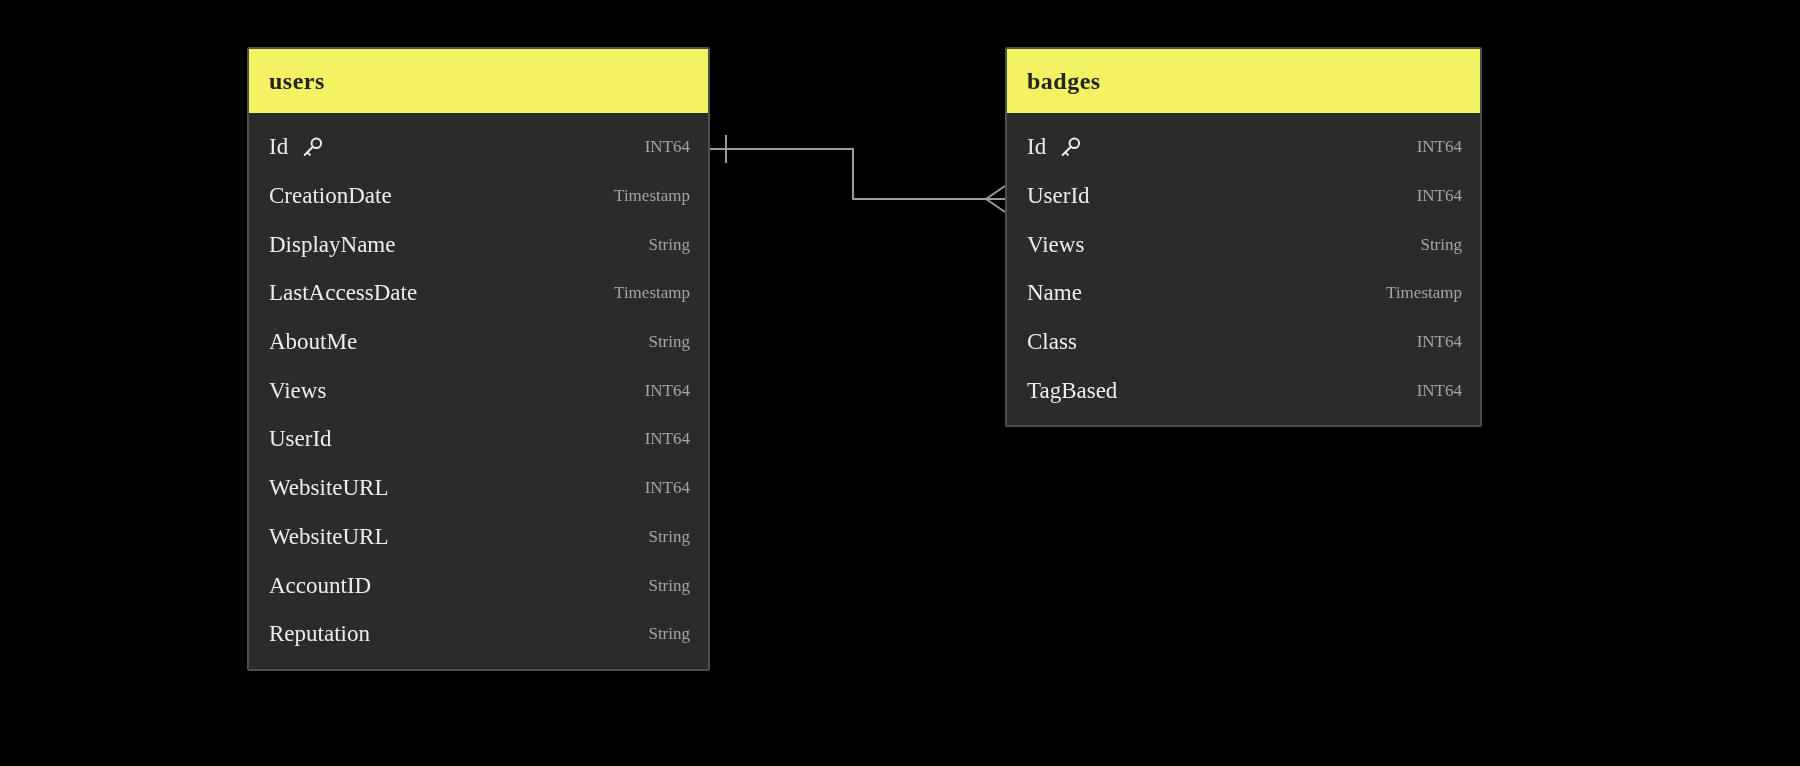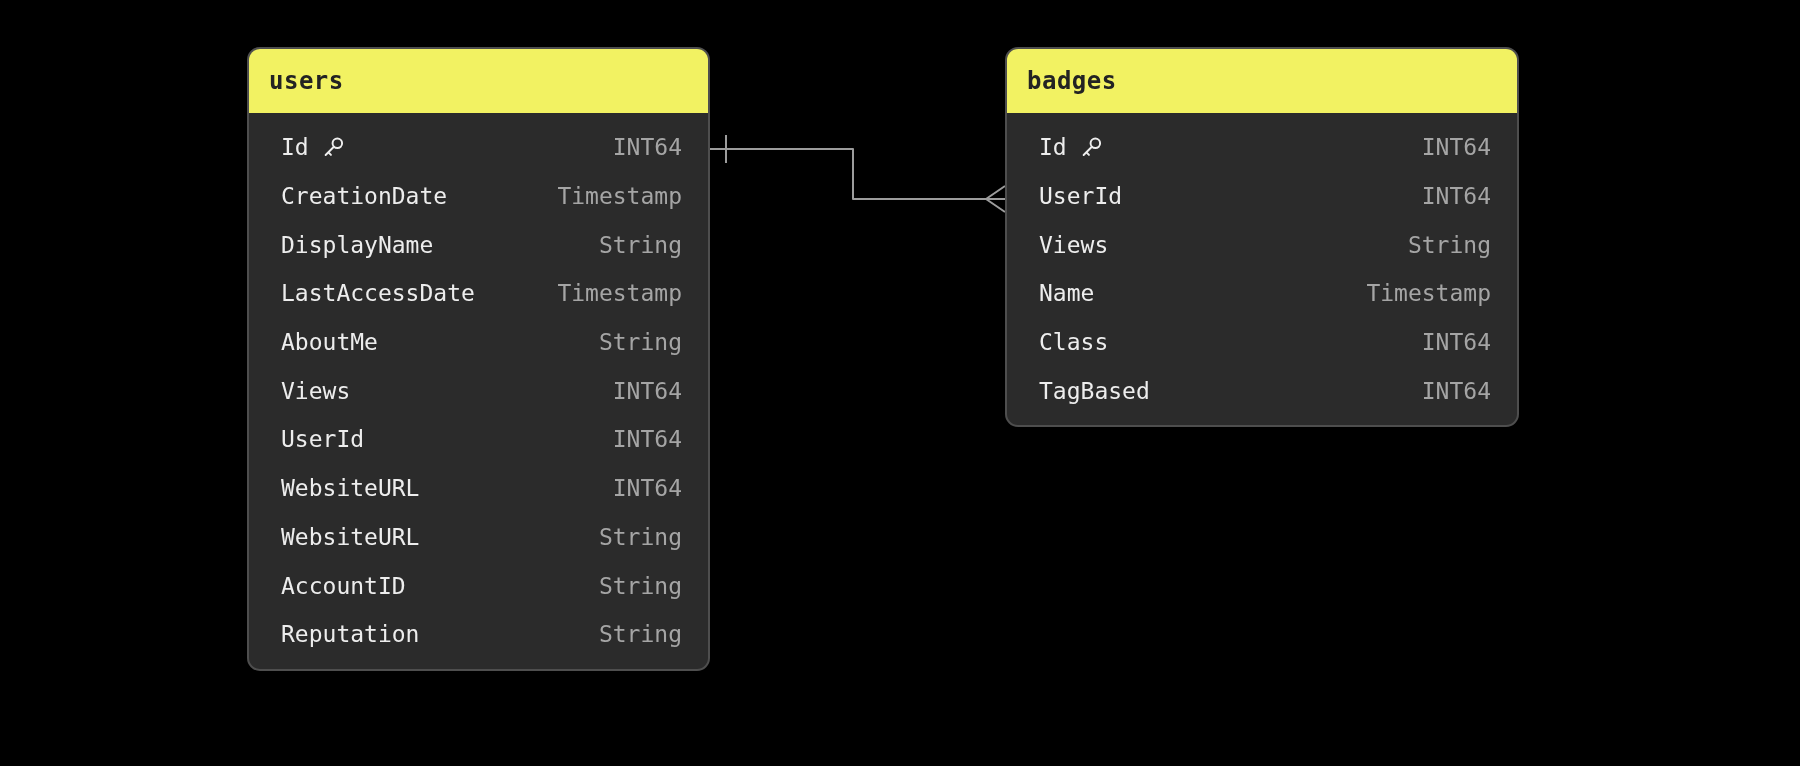--- a/index.html
+++ b/index.html
@@ -34,9 +34,10 @@
     position: absolute;
     background: var(--table-bg, #2B2B2B);
     border: 2px solid var(--table-border, #4E4E4E);
-    border-radius: 13px;
+    border-radius: 2px;
     box-sizing: border-box;
     overflow: hidden;
+    font-family: Liberation Serif, serif;
   }
   #table-users { left: 247px; top: 47px; width: 463px; }
   #table-badges { left: 1005px; top: 47px; width: 514px; }

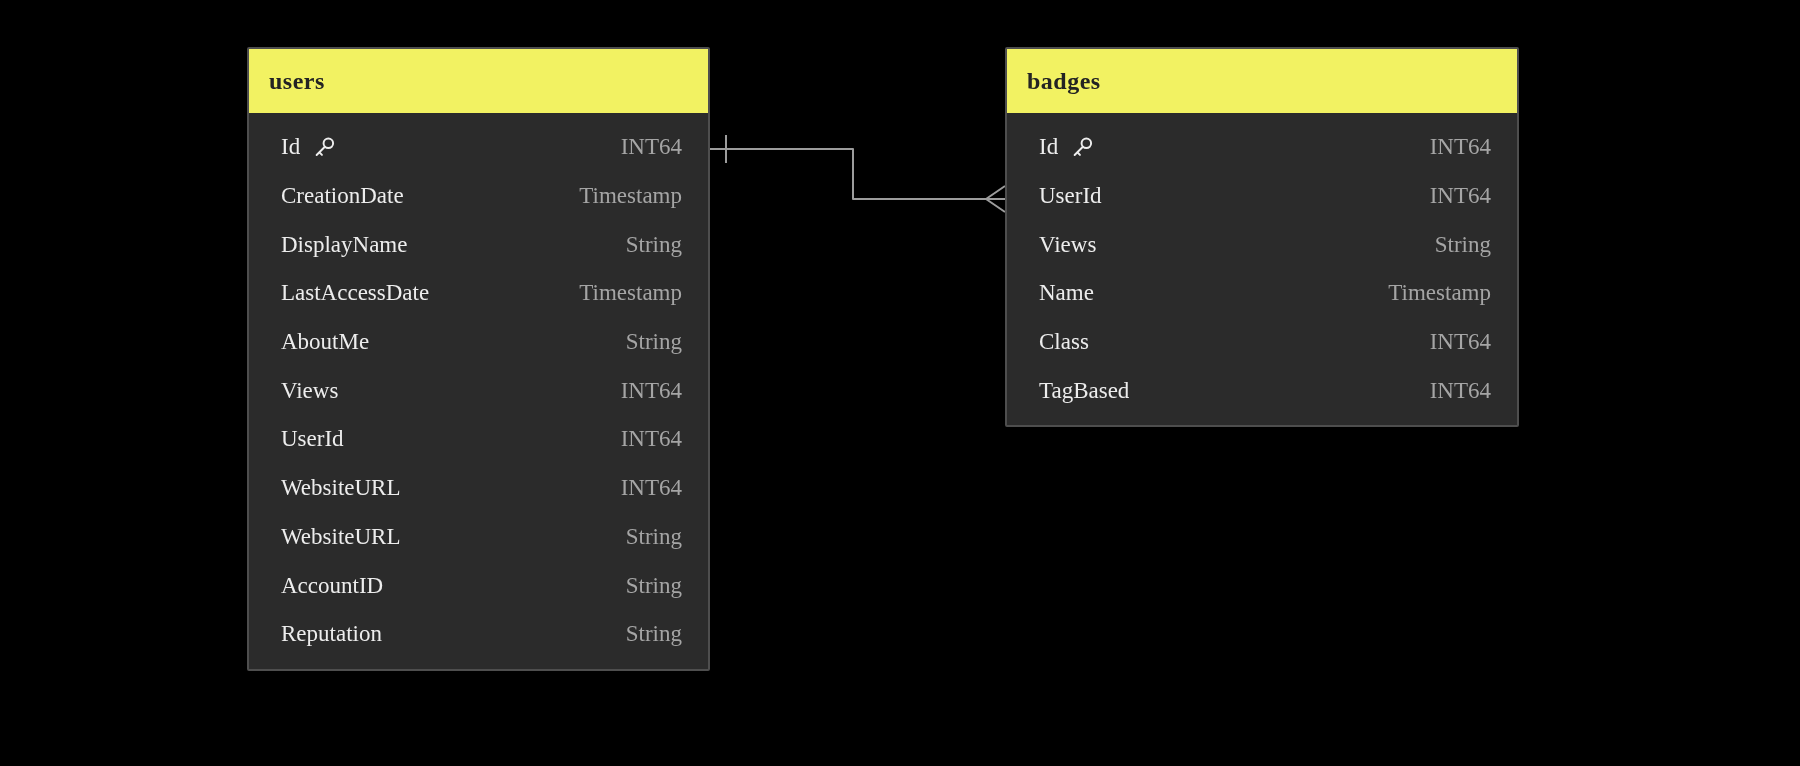--- a/index.html
+++ b/index.html
@@ -40,7 +40,7 @@
     font-family: Liberation Serif, serif;
   }
   #table-users { left: 247px; top: 47px; width: 463px; }
-  #table-badges { left: 1005px; top: 47px; width: 514px; }
+  #table-badges { left: 1005px; top: 47px; width: 477px; }
   .table-header {
     height: 64px;
     background: var(--accent, #F2F262);

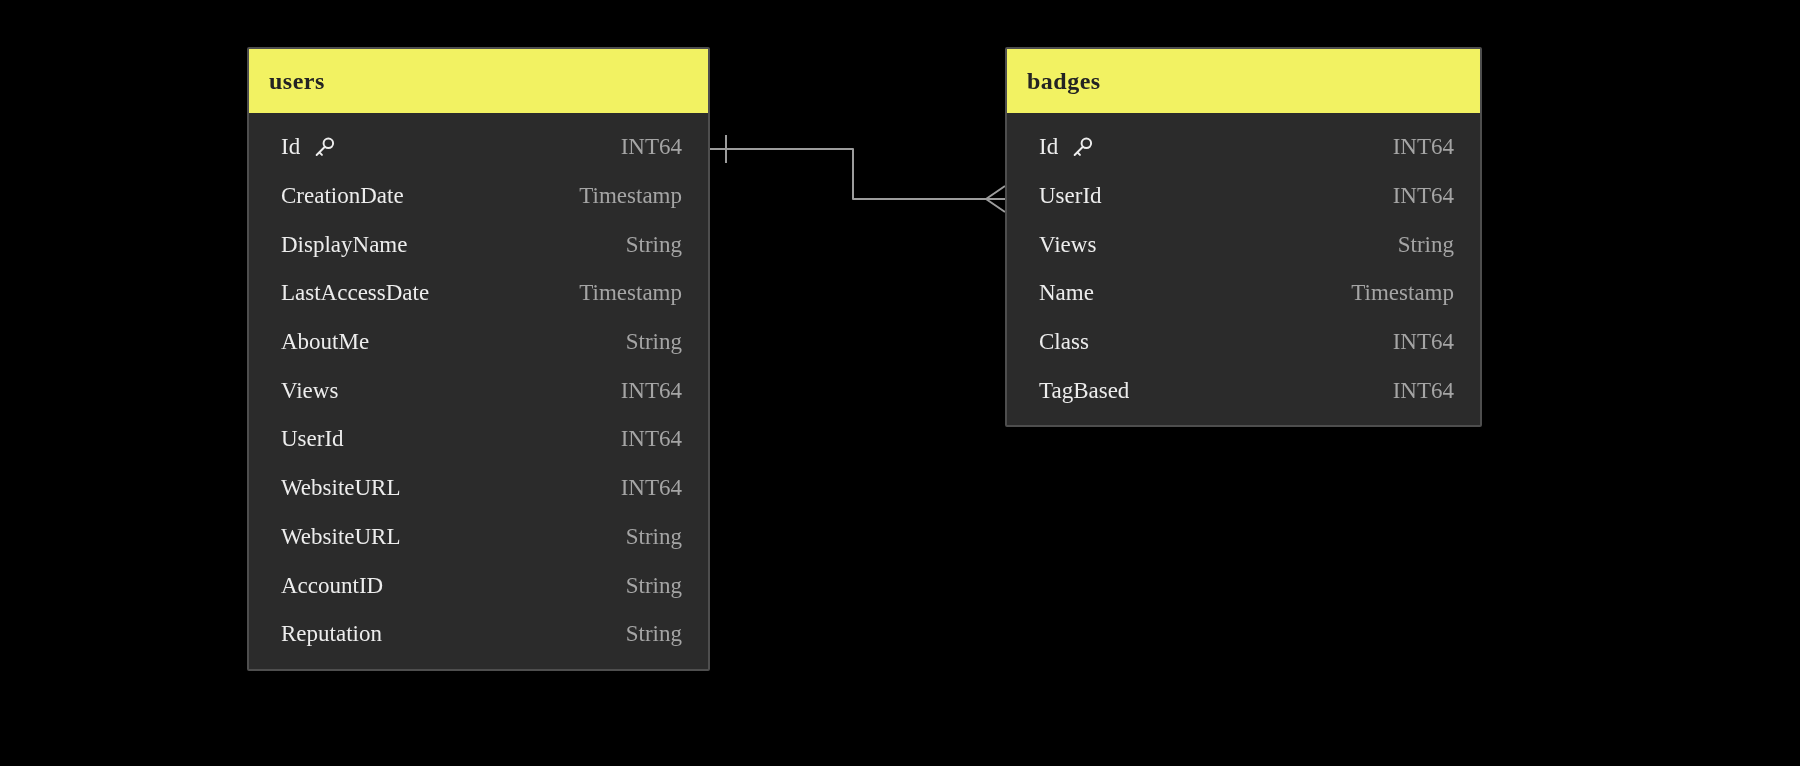--- a/index.html
+++ b/index.html
@@ -62,9 +62,8 @@
     height: 48.7px;
     display: flex;
     align-items: center;
-    padding: 0 26px 0 20px;
+    padding: 0 18px 0 20px;
     box-sizing: border-box;
-    margin-left: 12px;
   }
   .col-name {
     color: var(--name-text, #EDEDED);

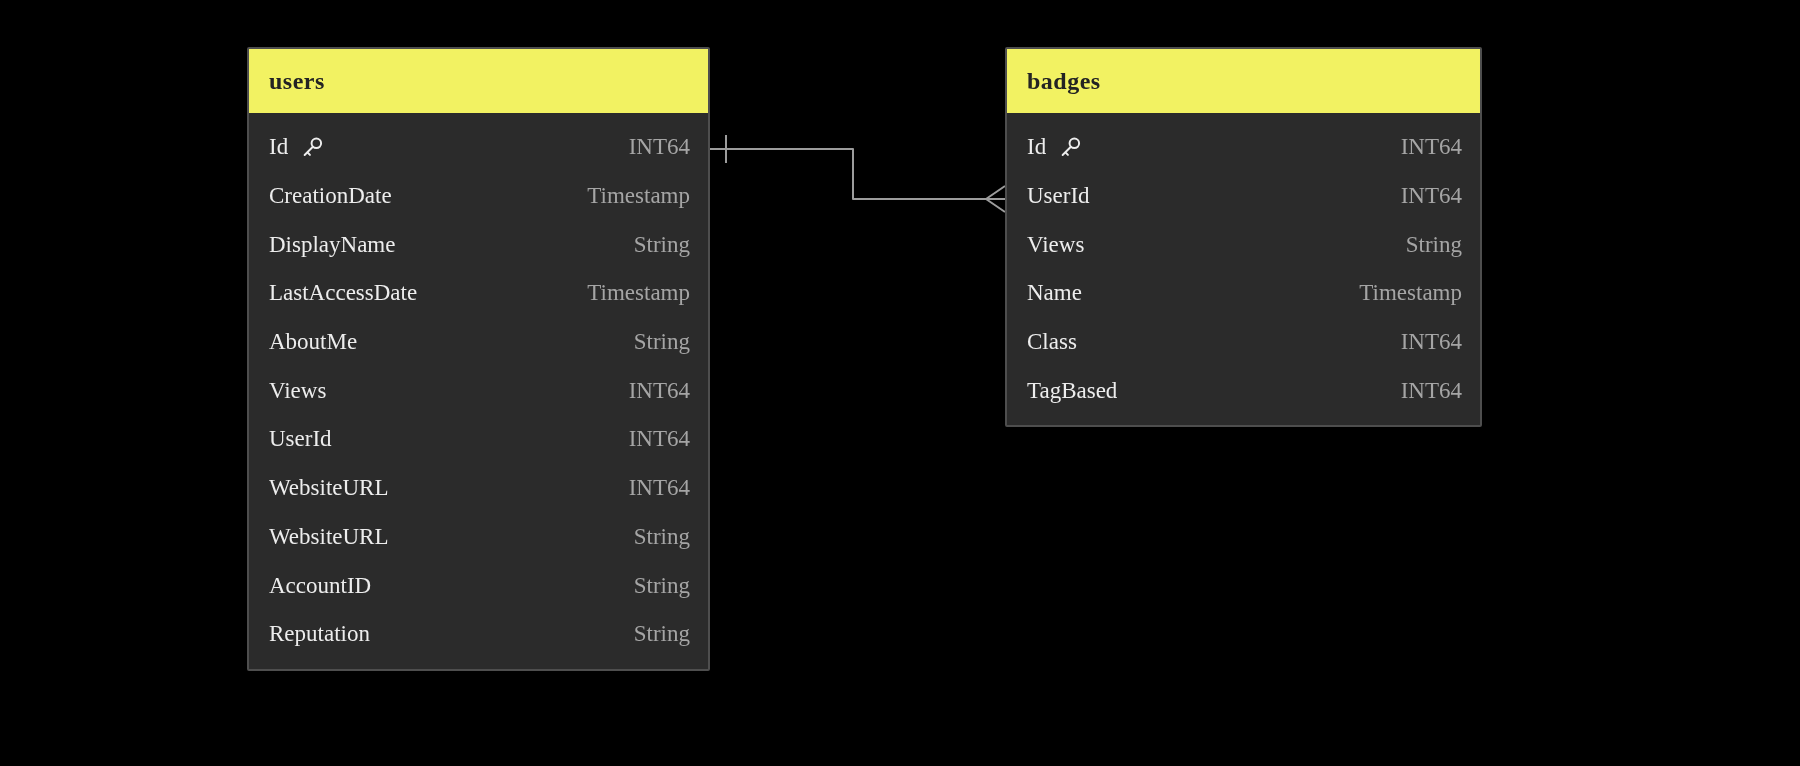--- a/index.html
+++ b/index.html
@@ -79,7 +79,7 @@
   .spacer { flex: 1; }
   .col-type {
     color: var(--type-text, #A5A5A5);
-    font-size: 23px;
+    font-size: 17px;
     white-space: nowrap;
   }
 </style>

